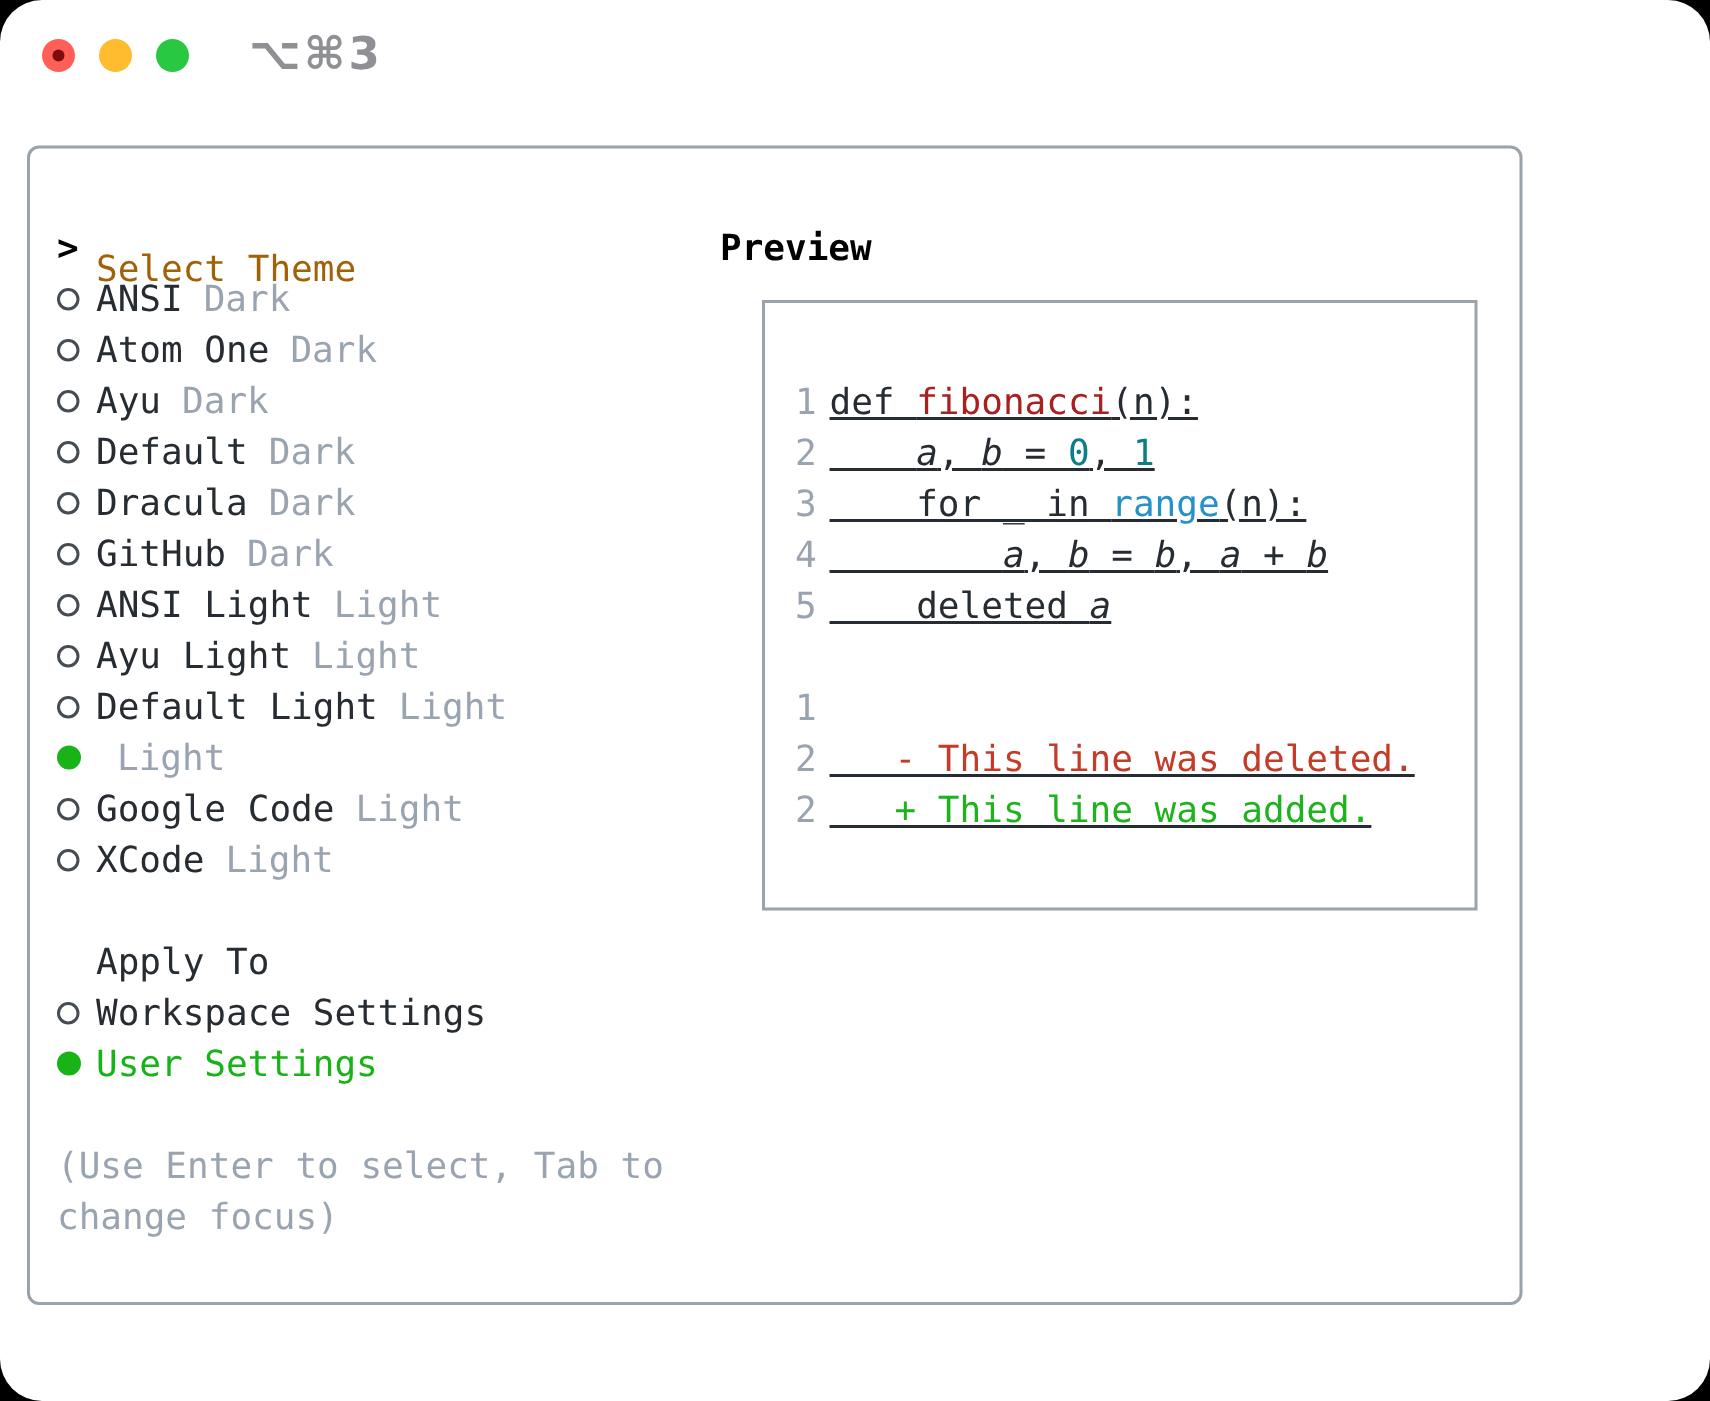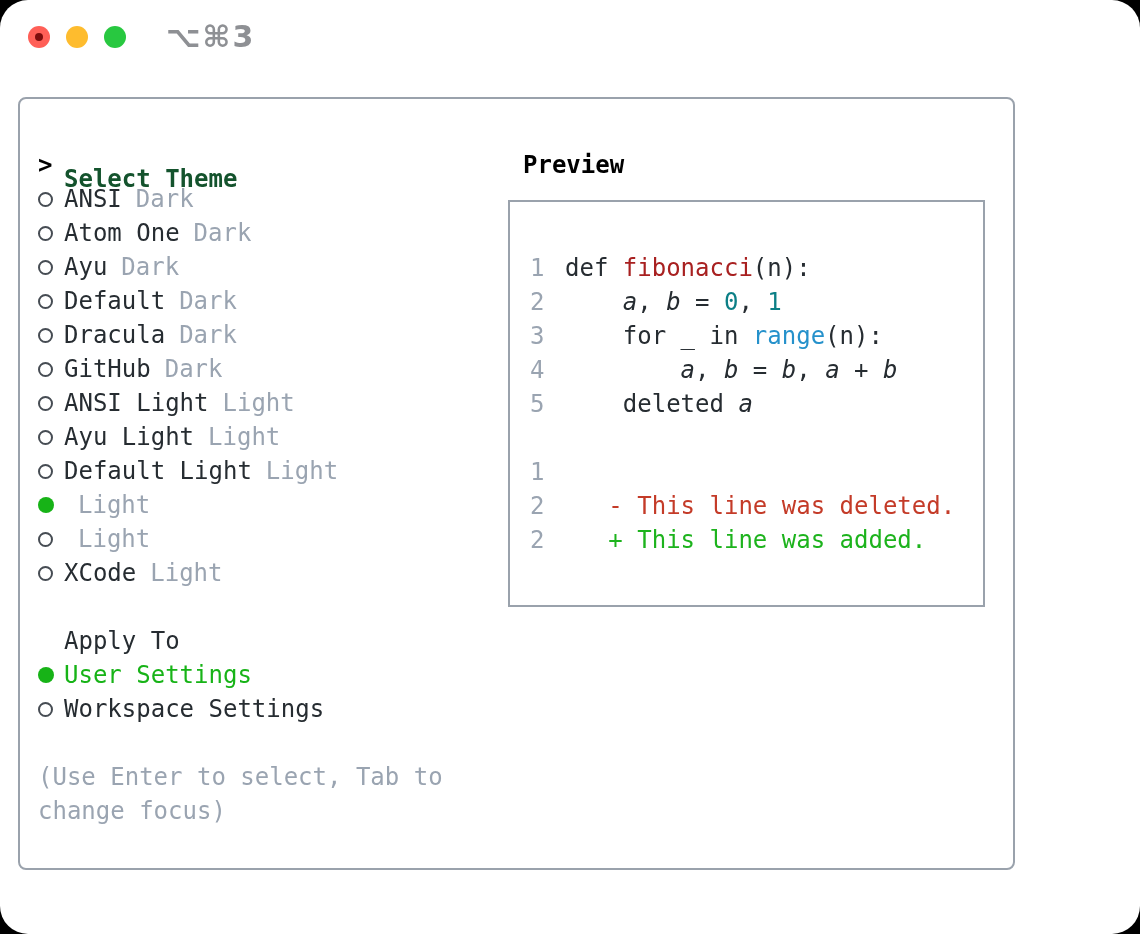--- a/index.html
+++ b/index.html
@@ -28,7 +28,7 @@
   .spacer { height:34px; }
   .slot { width:26px; flex:0 0 26px; display:flex; align-items:center; }
   .prompt { font-weight:bold; color:#000; }
-  .hdr { font-weight:bold; color:#14532d;margin-top:28px; }
+  .hdr { font-weight:normal; color:#a16207;margin-top:28px; }
   .ring { width:11px; height:11px; border:2px solid #464c53; border-radius:50%; }
   .dotg { width:16px; height:16px; border-radius:50%; background:var(--green); }
   .t-name { color:var(--text-dark); }

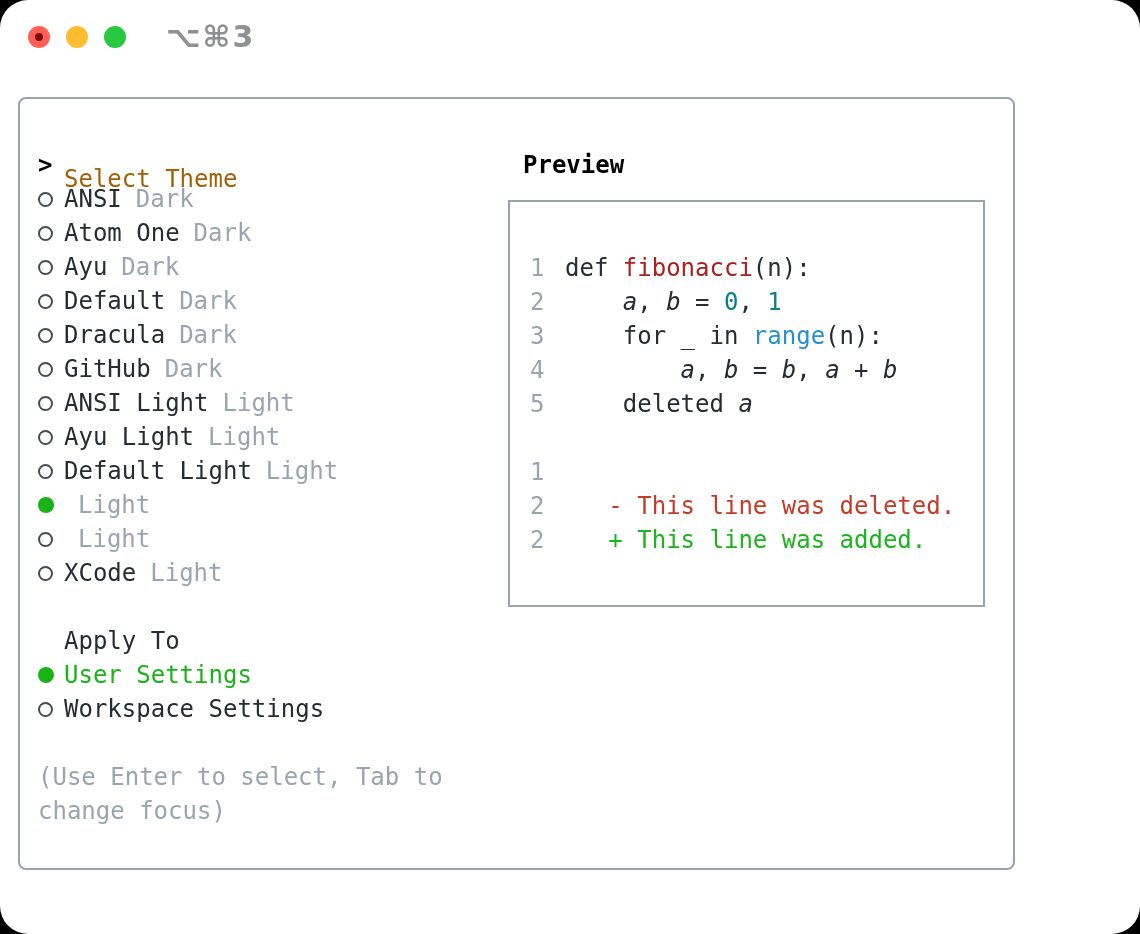--- a/index.html
+++ b/index.html
@@ -38,7 +38,7 @@
   .hint { margin-top:34px; width:29ch; line-height:34px; color:var(--muted-gray); }
 
   
-  .preview-hdr { position:absolute; left:503px; top:49px; height:34px; display:flex;
+  .preview-hdr { position:absolute; left:460px; top:49px; height:34px; display:flex;
     align-items:center; font-size:24px; font-weight:bold; color:#000; }
   .preview-box { position:absolute; left:488px; top:101px; width:477px; height:407px;
     border:2px solid var(--border-gray); box-sizing:border-box; padding:49px 0 0 20px;

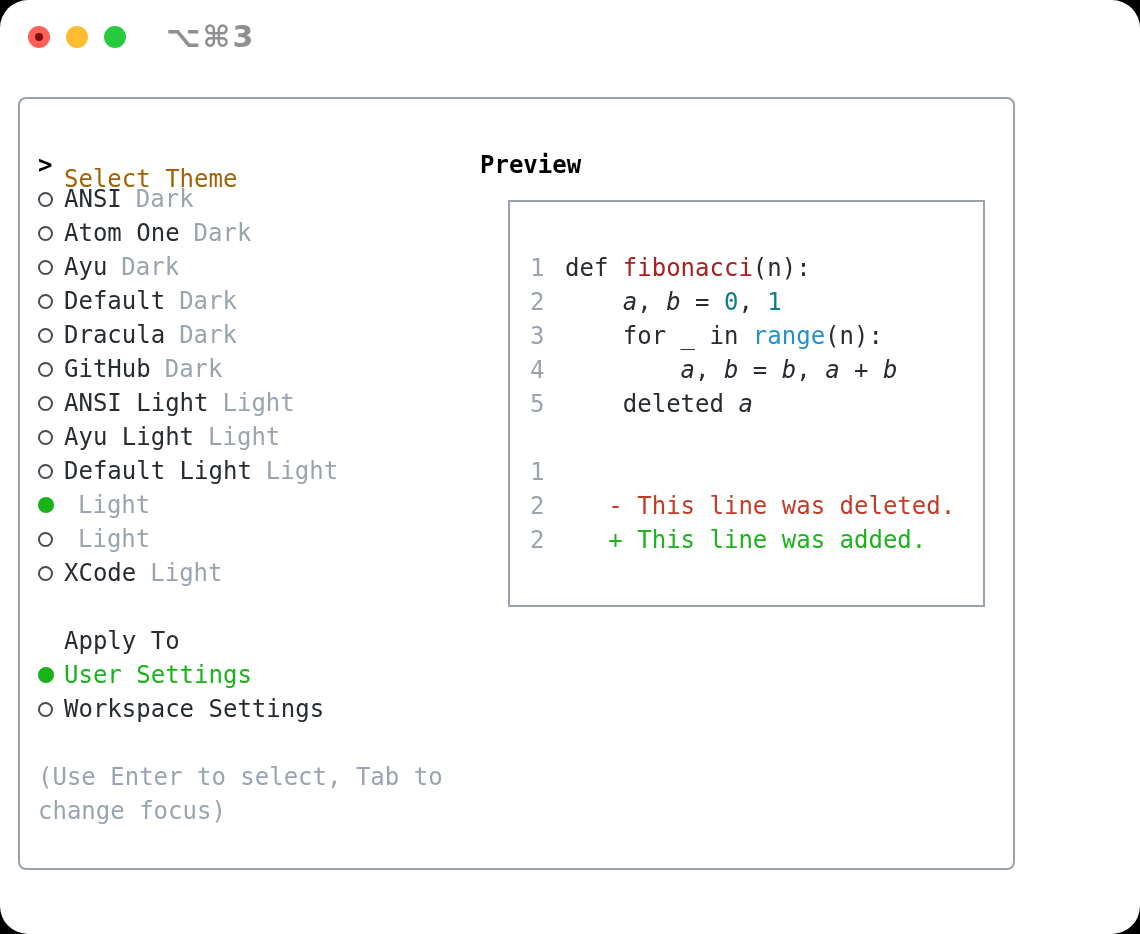--- a/index.html
+++ b/index.html
@@ -45,7 +45,7 @@
     overflow:hidden; }
   .code-row { height:34px; display:flex; align-items:center; font-size:24px; white-space:pre; }
   .lnum { display:inline-block; width:15px; text-align:left; color:var(--muted-gray); flex:0 0 15px; }
-  .ltext { margin-left:20px; color:var(--text-dark); }
+  .ltext { margin-left:8px; color:var(--text-dark);text-decoration:underline; }
   .tok-plain   { color:var(--text-dark); }
   .tok-func    { color:var(--function-red); }
   .tok-num     { color:var(--number-teal); }

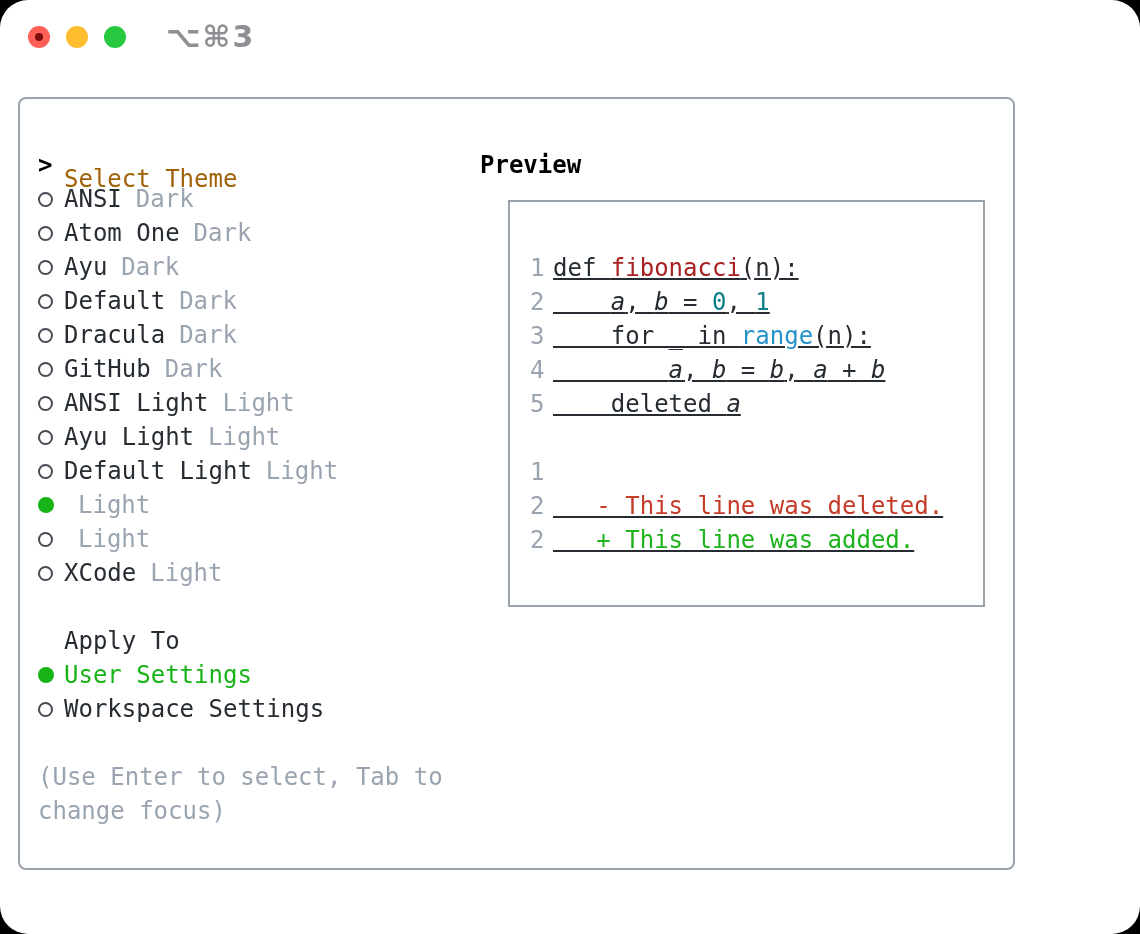--- a/index.html
+++ b/index.html
@@ -85,7 +85,7 @@
         <div class="row"><span class="slot"><span class="ring"></span></span><span class="t-name">Ayu Light</span><span class="t-variant">Light</span></div>
         <div class="row"><span class="slot"><span class="ring"></span></span><span class="t-name">Default Light</span><span class="t-variant">Light</span></div>
         <div class="row"><span class="slot"><span class="dotg"></span></span><span class="t-variant">Light</span></div>
-        <div class="row"><span class="slot"><span class="ring"></span></span><span class="t-variant">Light</span></div>
+        <div class="row"><span class="slot"><span class="ring"></span></span><span class="t-name">Google Code</span><span class="t-variant">Light</span></div>
         <div class="row"><span class="slot"><span class="ring"></span></span><span class="t-name">XCode</span><span class="t-variant">Light</span></div>
       </div>
 

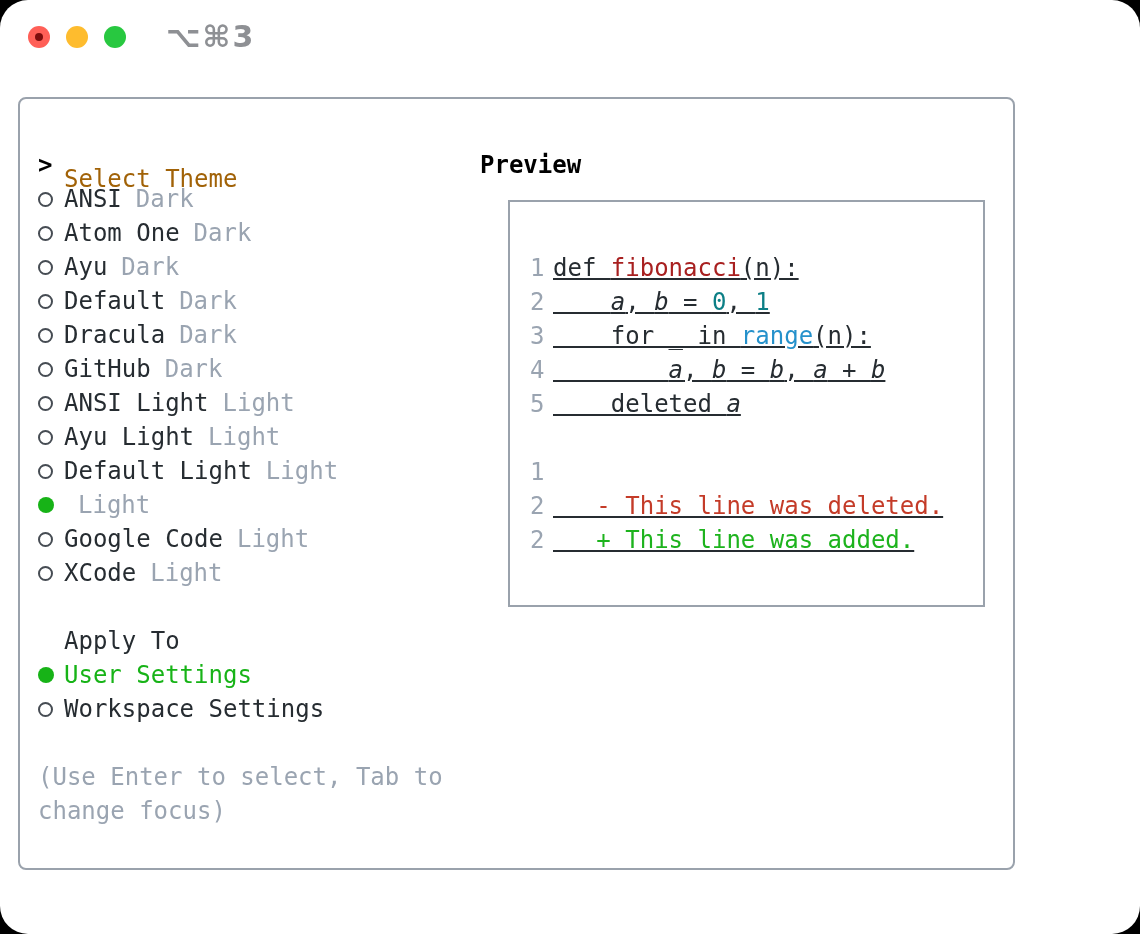--- a/index.html
+++ b/index.html
@@ -96,8 +96,8 @@
       <span>Apply To</span>
     </div>
     <div id="apply-options">
+        <div class="row"><span class="slot"><span class="ring"></span></span><span class="opt-label">Workspace Settings</span></div>
         <div class="row"><span class="slot"><span class="dotg"></span></span><span class="opt-label sel">User Settings</span></div>
-        <div class="row"><span class="slot"><span class="ring"></span></span><span class="opt-label">Workspace Settings</span></div>
       </div>
 
     <div class="hint">(Use Enter to select, Tab to change focus)</div>

